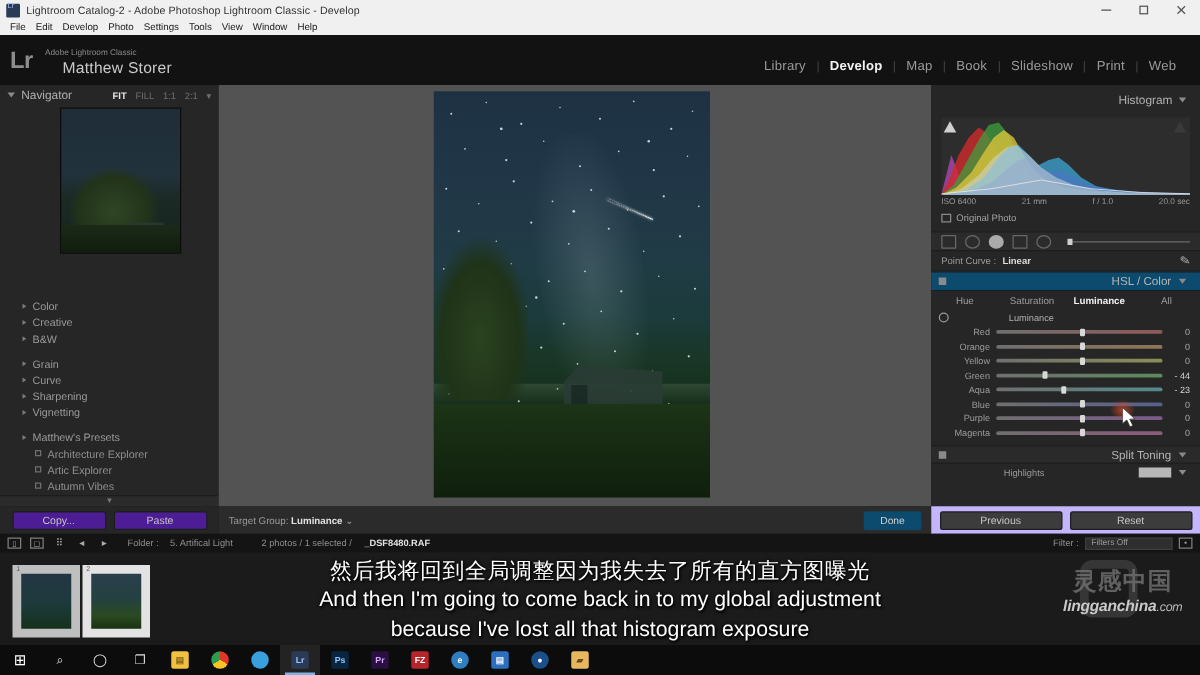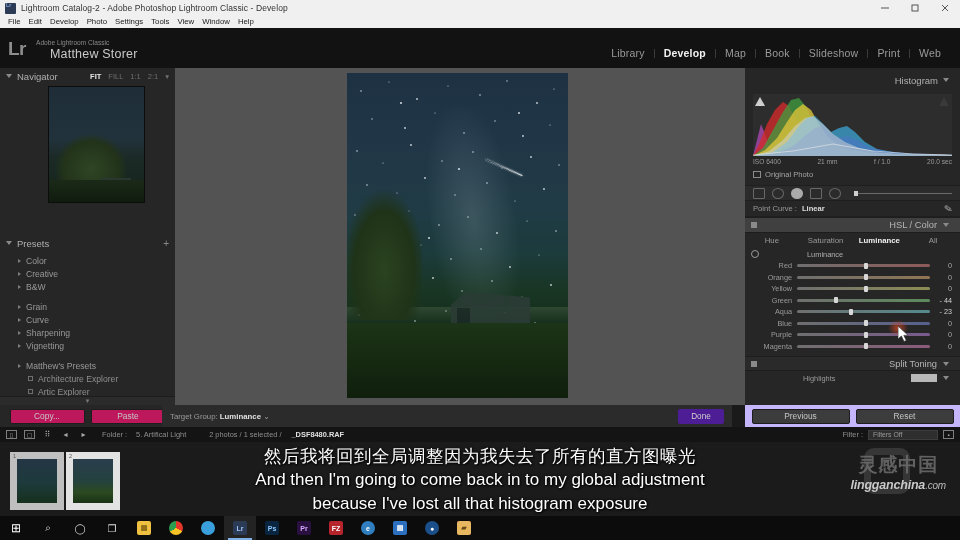--- a/index.html
+++ b/index.html
@@ -121,7 +121,7 @@
   .curve-row b{ color:#dcdcdc; font-weight:bold; }
   .curve-pen{ margin-left:auto; color:#a9a9a9; font-size:10px; transform:rotate(-10deg); }
 
-  .hsl-head{ height:16px; display:flex; align-items:center; padding:0 6px; background:#404040;
+  .hsl-head{ height:16px; display:flex; align-items:center; padding:0 6px; background:#0c4a6e;
              border-top:1px solid #1d1d1d; border-bottom:1px solid #1d1d1d;
              font-size:9.3px; color:#b5b5b5; }
   .hsl-head .sq{ width:6px;height:6px;background:#8a8a8a; }

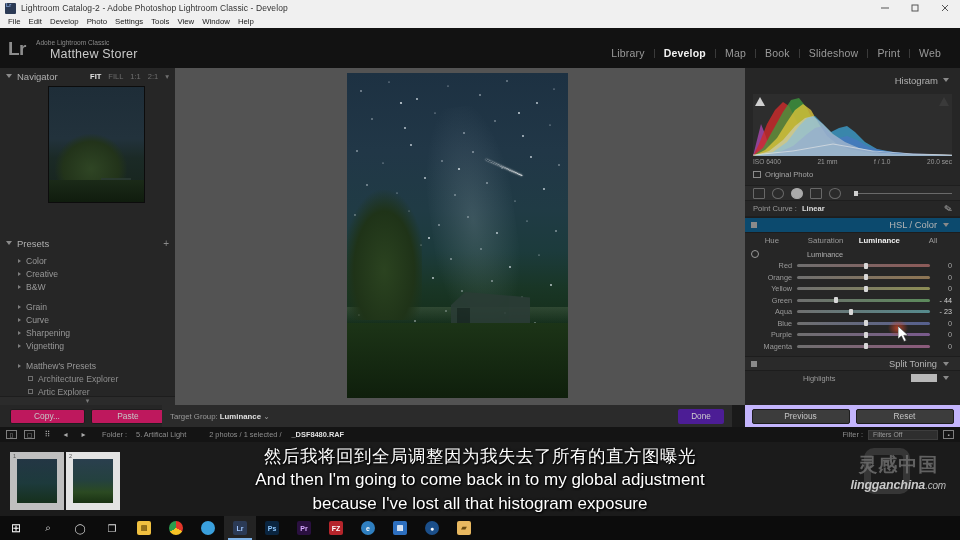--- a/index.html
+++ b/index.html
@@ -288,11 +288,6 @@
     </div>
 
     <div class="presets">
-      <div class="pres-head">
-        <span class="tri"></span>
-        <span>Presets</span>
-        <span class="pres-plus">+</span>
-      </div>
       <div class="pres-list">
         <div class="pres-row">
           <span class="dot"></span>

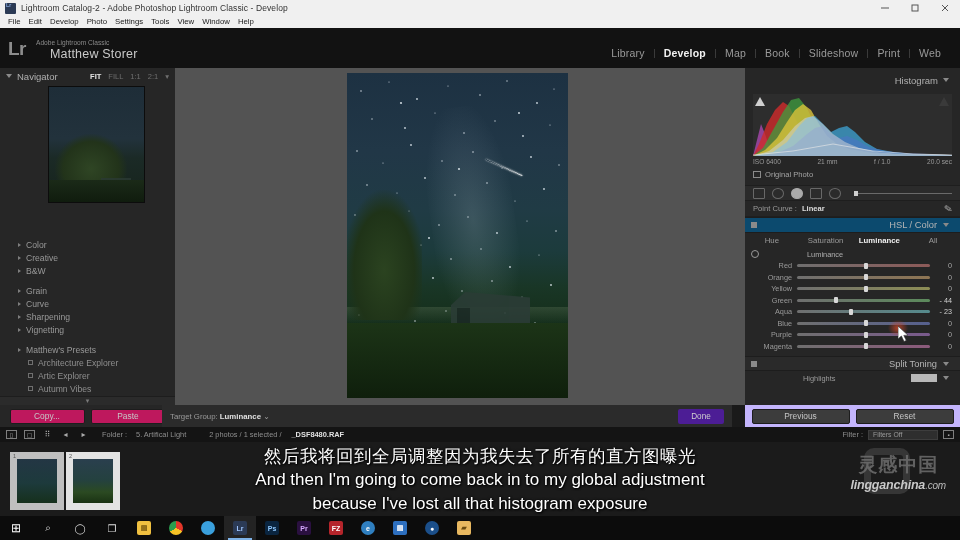--- a/index.html
+++ b/index.html
@@ -149,7 +149,7 @@
   
   .left-btns { position:absolute; left:0; top:405px; width:175px; height:22px; background:#262626;
                display:flex; align-items:center; justify-content:center; gap:6px; }
-  .lbtn { width:75px; height:15px; background:#be185d; border:1px solid #1d1d1d; border-radius:2px;
+  .lbtn { width:75px; height:15px; background:#4c1d95; border:1px solid #1d1d1d; border-radius:2px;
           font-size:8.4px; color:#c6c6c6; display:flex; align-items:center; justify-content:center; }
   .center-bar{ position:absolute; left:162px; top:405px; width:570px; height:22px; background:#2b2b2b;
                display:flex; align-items:center; padding:0 8px;justify-content:space-between; }

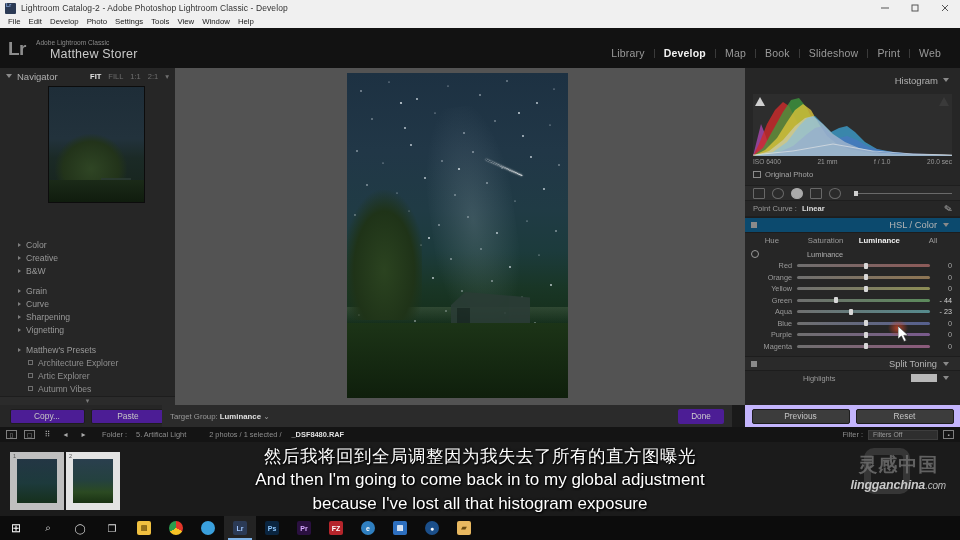--- a/index.html
+++ b/index.html
@@ -151,7 +151,7 @@
                display:flex; align-items:center; justify-content:center; gap:6px; }
   .lbtn { width:75px; height:15px; background:#4c1d95; border:1px solid #1d1d1d; border-radius:2px;
           font-size:8.4px; color:#c6c6c6; display:flex; align-items:center; justify-content:center; }
-  .center-bar{ position:absolute; left:162px; top:405px; width:570px; height:22px; background:#2b2b2b;
+  .center-bar{ position:absolute; left:175px; top:405px; width:570px; height:22px; background:#2b2b2b;
                display:flex; align-items:center; padding:0 8px;justify-content:space-between; }
   .tg { font-size:7.8px; color:#9a9a9a; }
   .tg b{ color:#e0e0e0; }

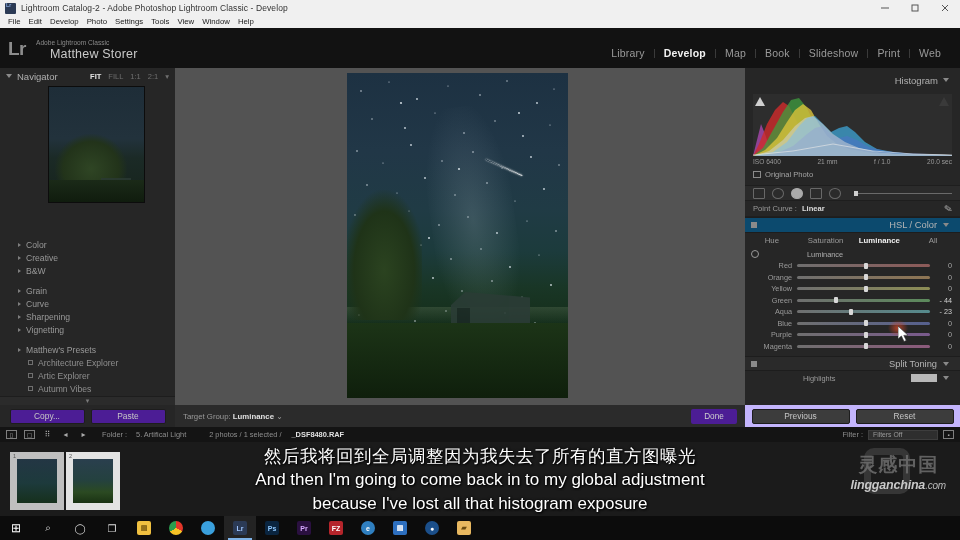--- a/index.html
+++ b/index.html
@@ -155,7 +155,7 @@
                display:flex; align-items:center; padding:0 8px;justify-content:space-between; }
   .tg { font-size:7.8px; color:#9a9a9a; }
   .tg b{ color:#e0e0e0; }
-  .done { margin-left:auto; width:46px; height:15px; background:#4c1d95; border-radius:2px;
+  .done { margin-left:auto; width:46px; height:15px; background:#0c4a6e; border-radius:2px;
           font-size:8.2px; color:#cfcfcf; display:flex; align-items:center; justify-content:center; }
   .right-btns{ position:absolute; right:0; top:405px; width:215px; height:22px; background:#c4b5fd;
                display:flex; align-items:center; justify-content:center; gap:6px; }

